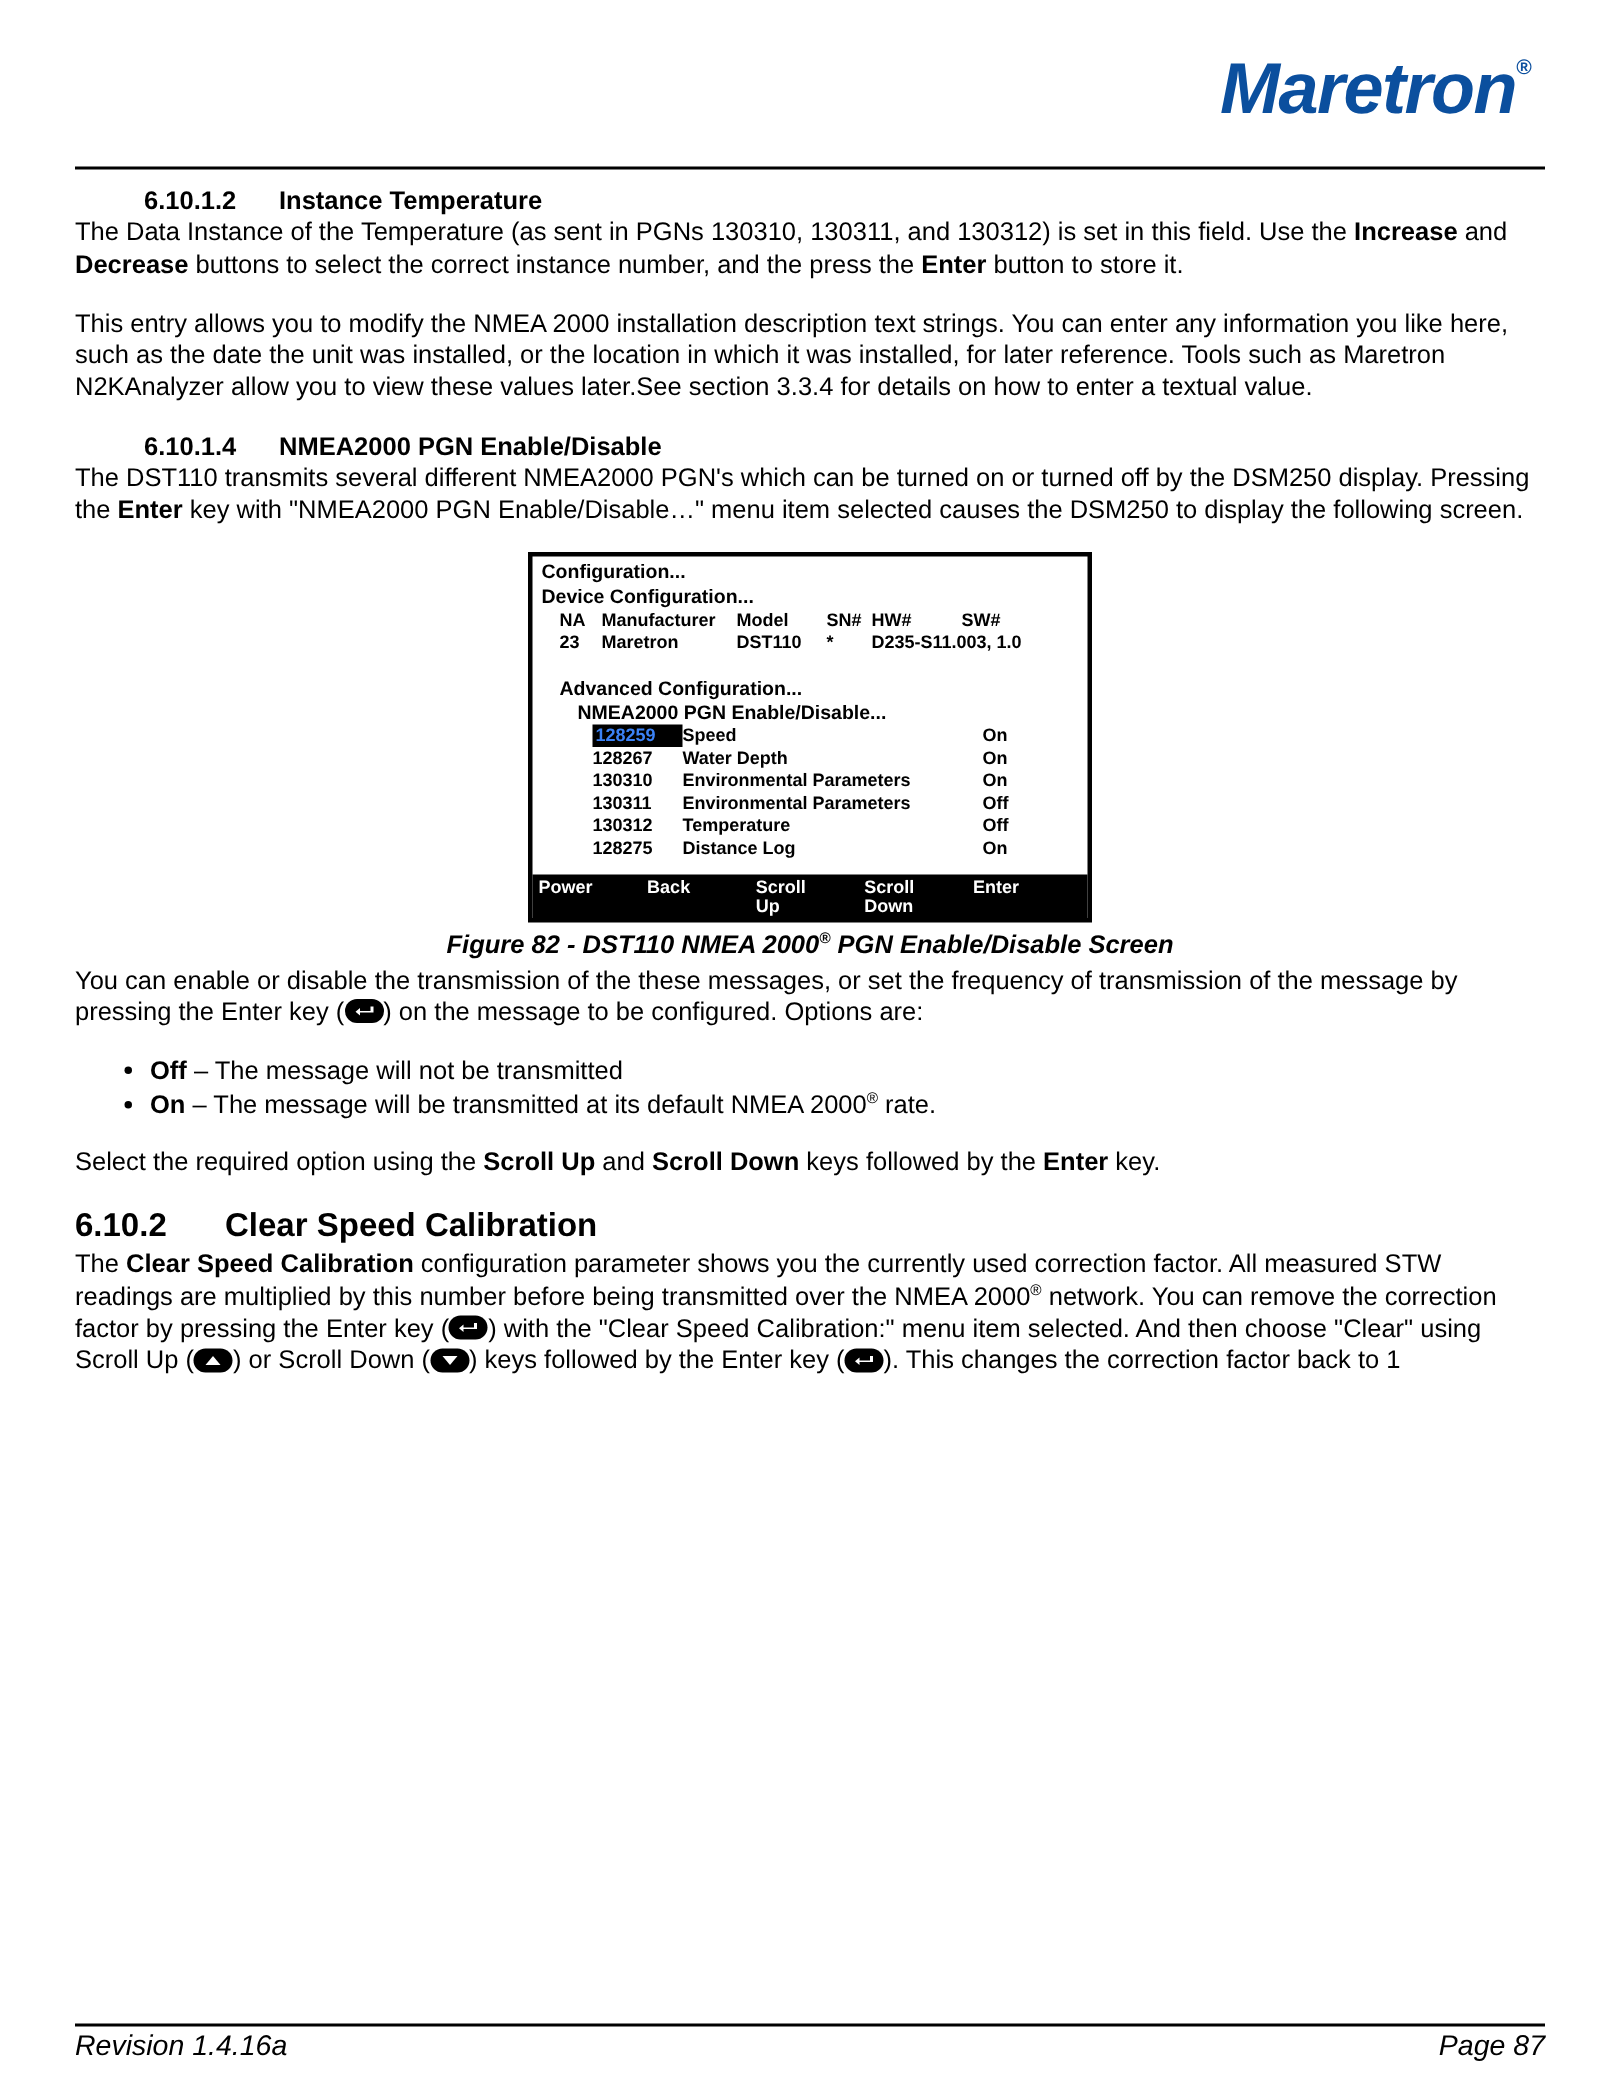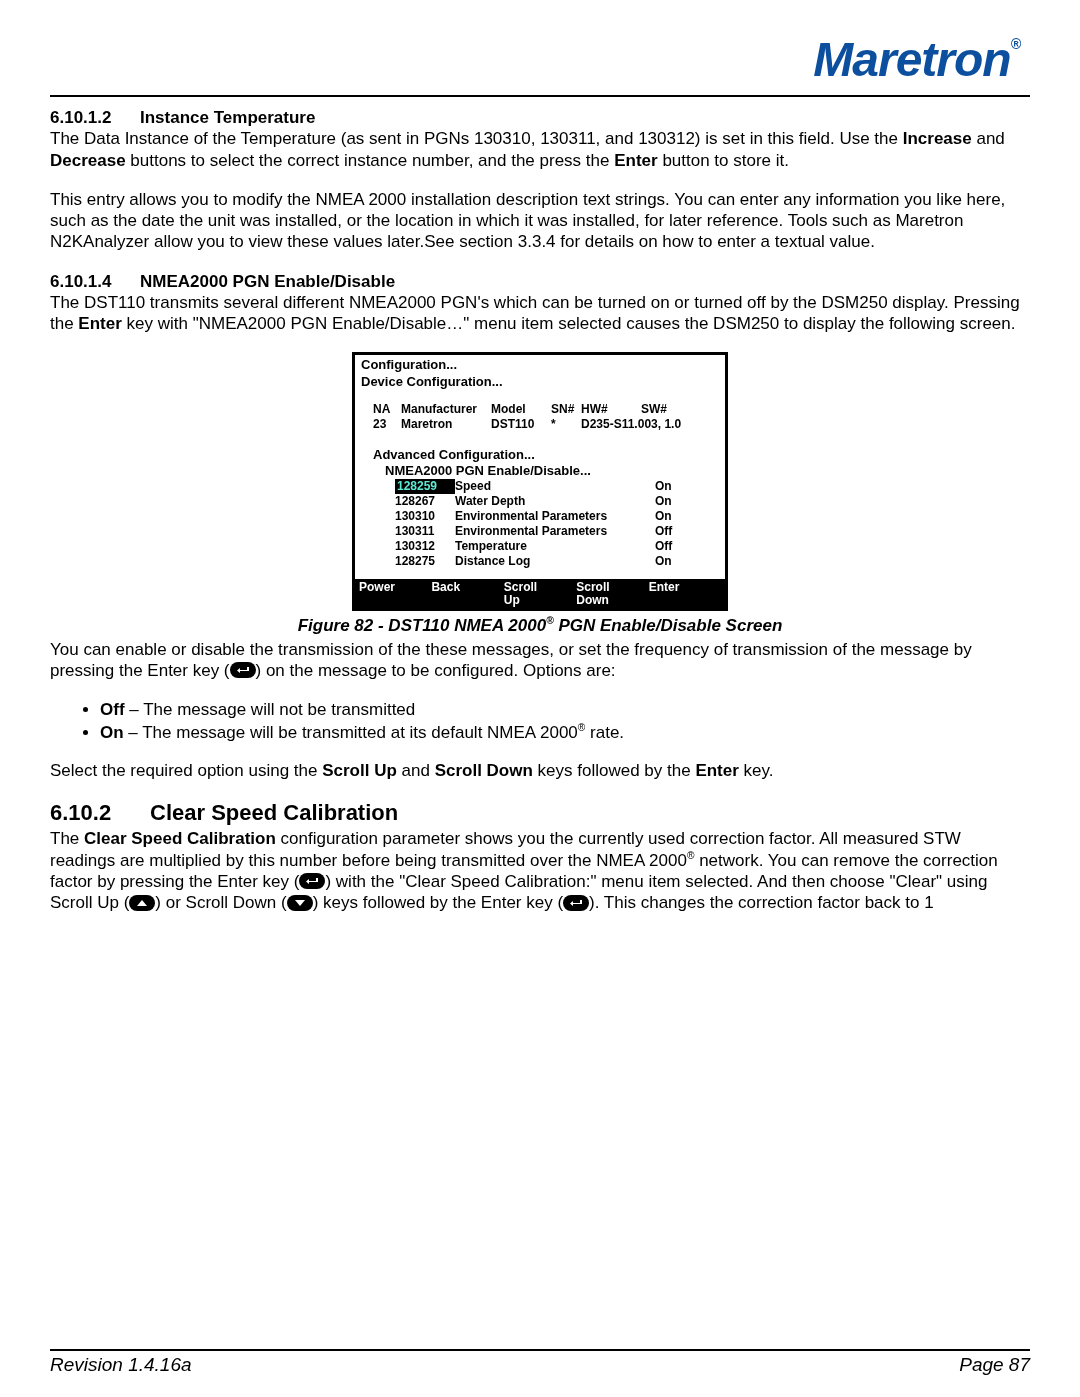--- a/index.html
+++ b/index.html
@@ -22,7 +22,7 @@
     display: flex;
     justify-content: flex-end;
     border-bottom: 2px solid #000;
-    padding-bottom: 5px;
+    padding-bottom: 21px;
     margin-bottom: 10px;
   }
   .logo {

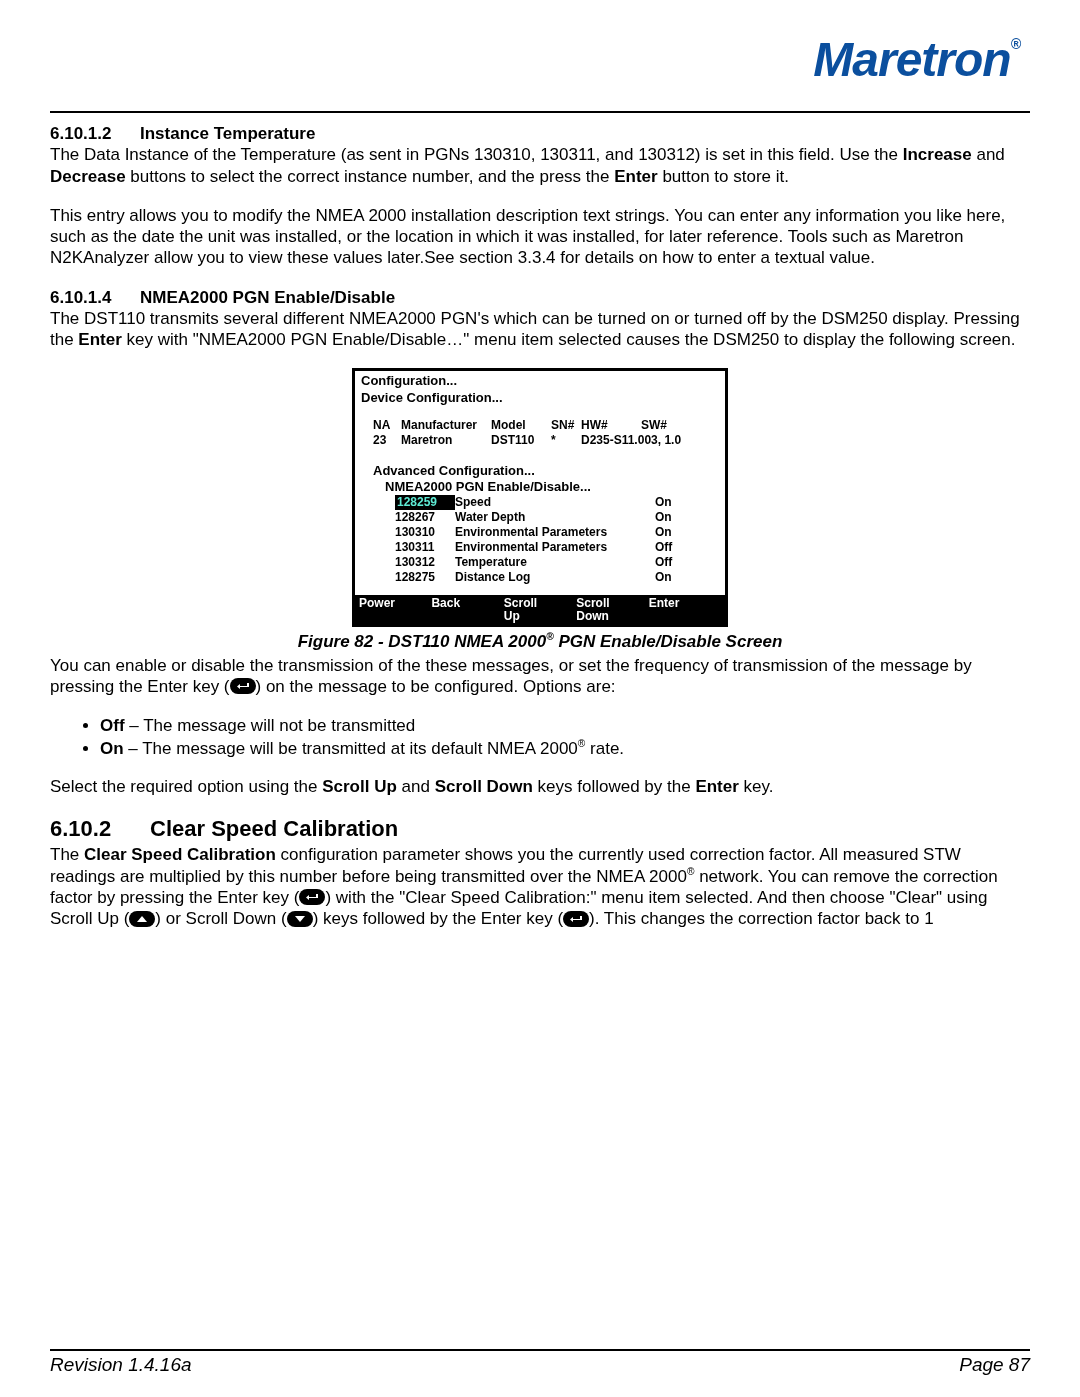--- a/index.html
+++ b/index.html
@@ -47,6 +47,7 @@
   .sec-num {
     display: inline-block;
     width: 90px;
+    margin-left: 46px;
   }
   p {
     margin: 0 0 18px 0;

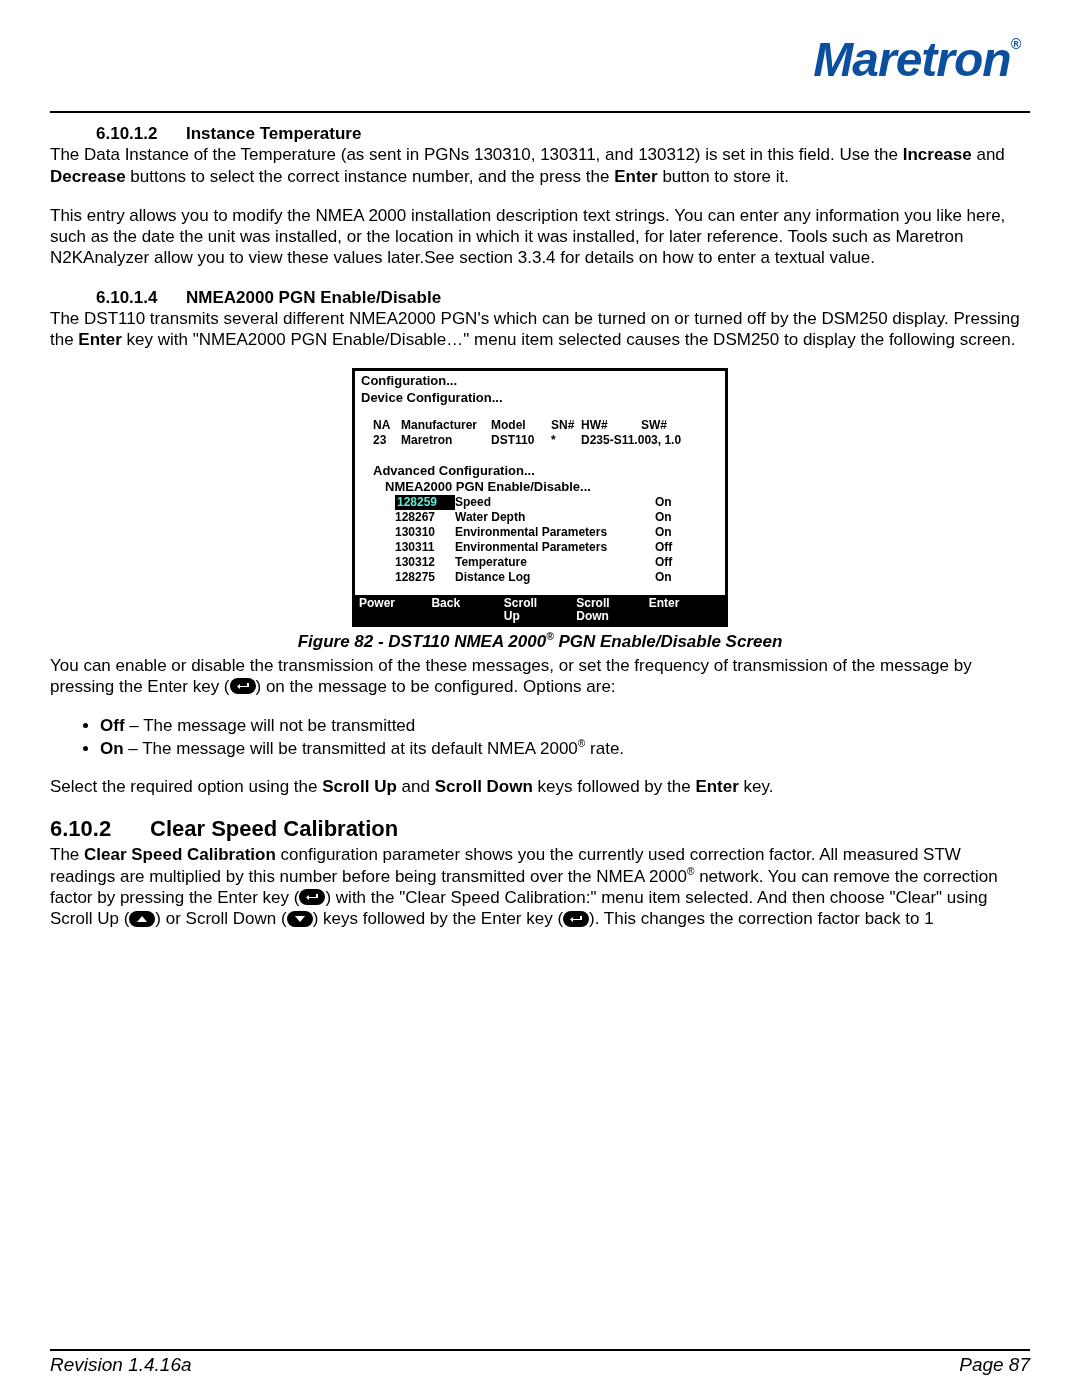--- a/index.html
+++ b/index.html
@@ -82,7 +82,6 @@
     grid-template-columns: 28px 90px 60px 30px 60px 60px;
     padding: 0 6px 0 18px;
     font-size: 12px;
-    margin-top: 12px;
   }
   .vals {
     display: grid;

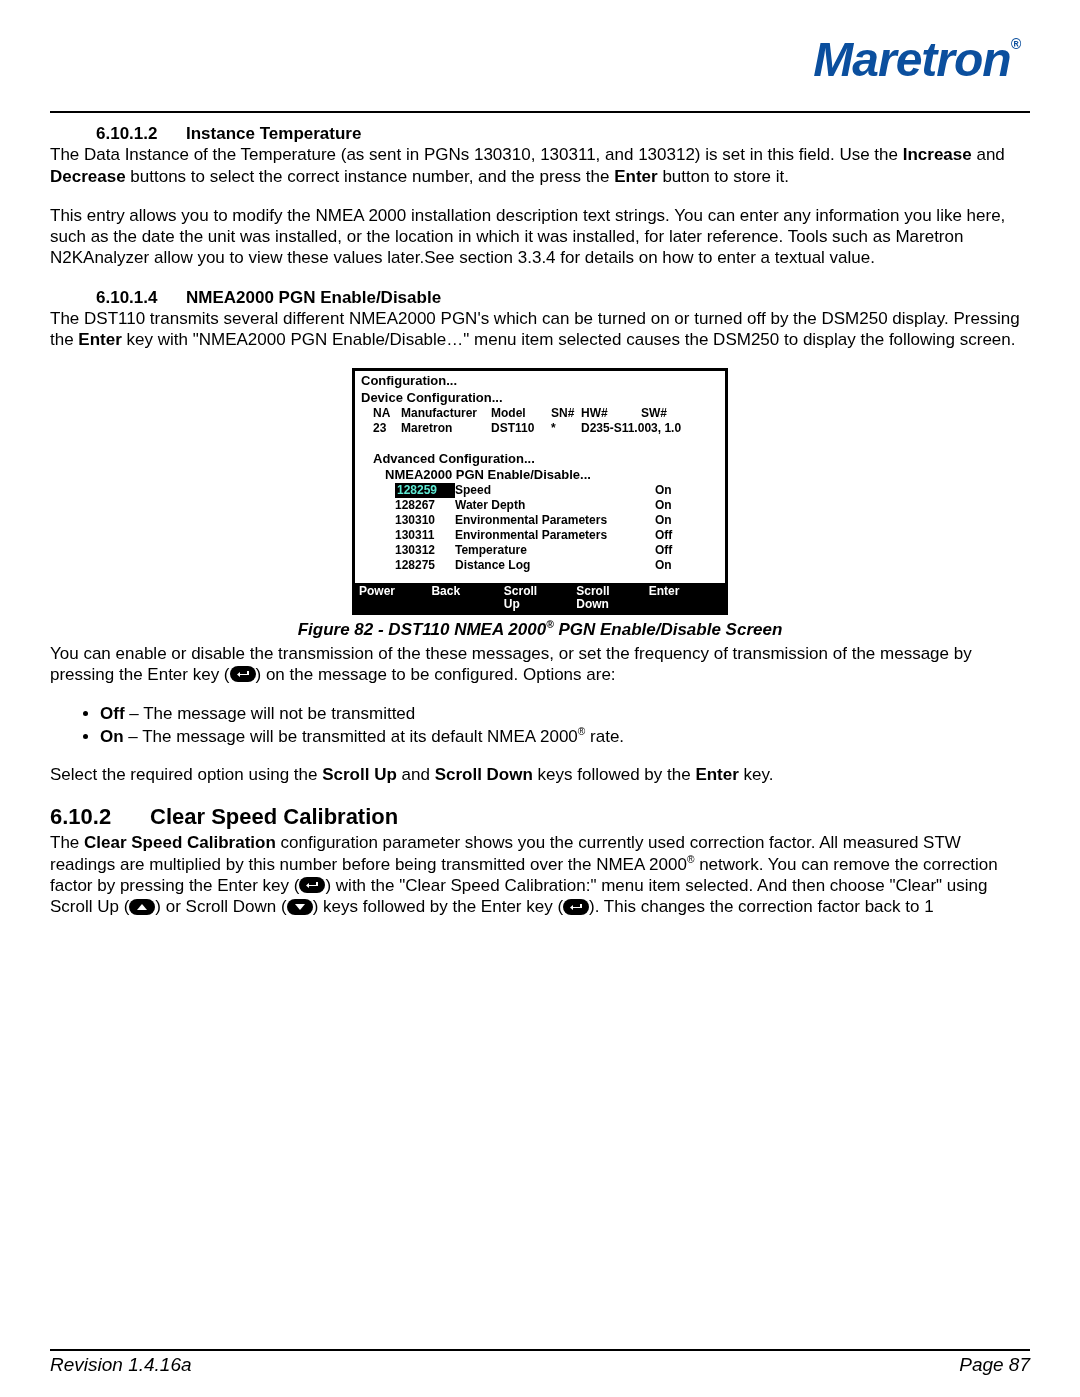--- a/index.html
+++ b/index.html
@@ -97,7 +97,7 @@
     font-size: 12px;
     font-weight: bold;
   }
-  .pgn-row .sel { background: #000; color: #5eead4; padding: 0 2px; }
+  .pgn-row .sel { background: #000; color: #3b82f6; padding: 0 2px; }
   .btn-row {
     display: flex;
     justify-content: space-between;

